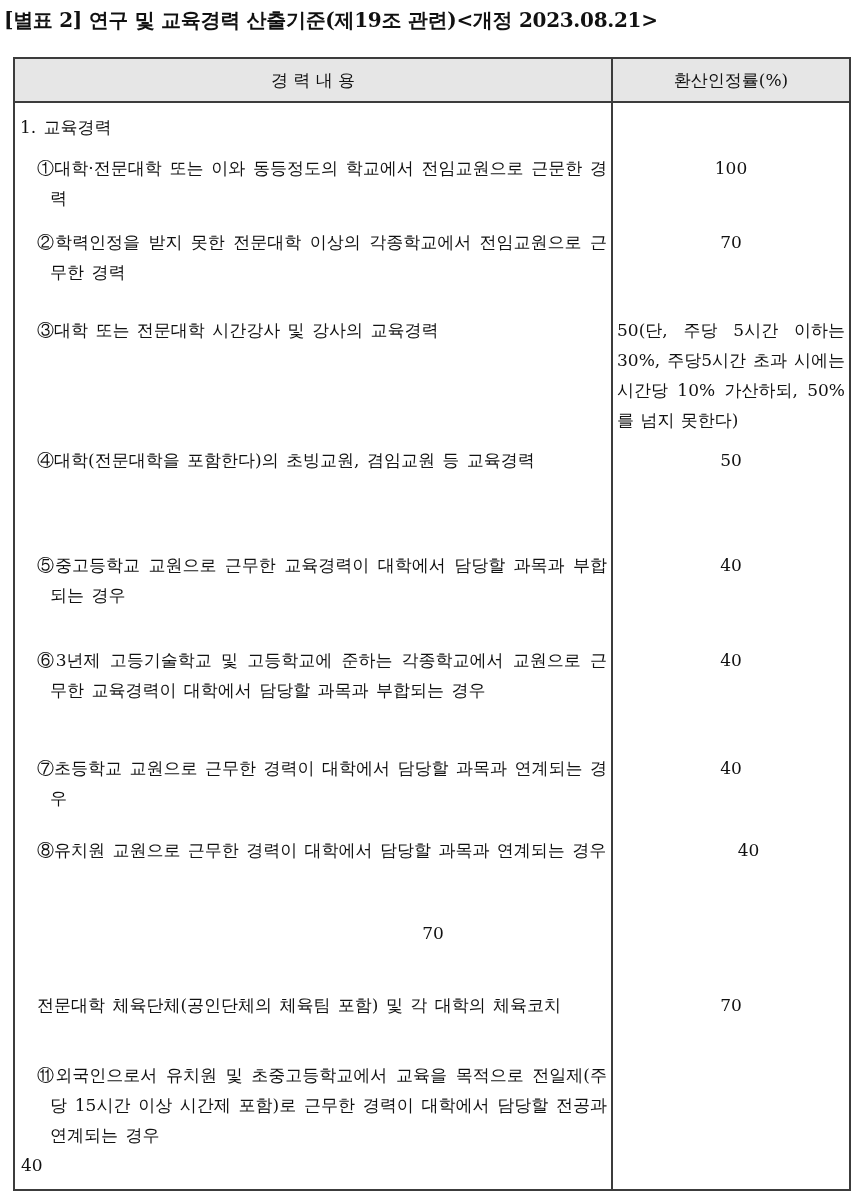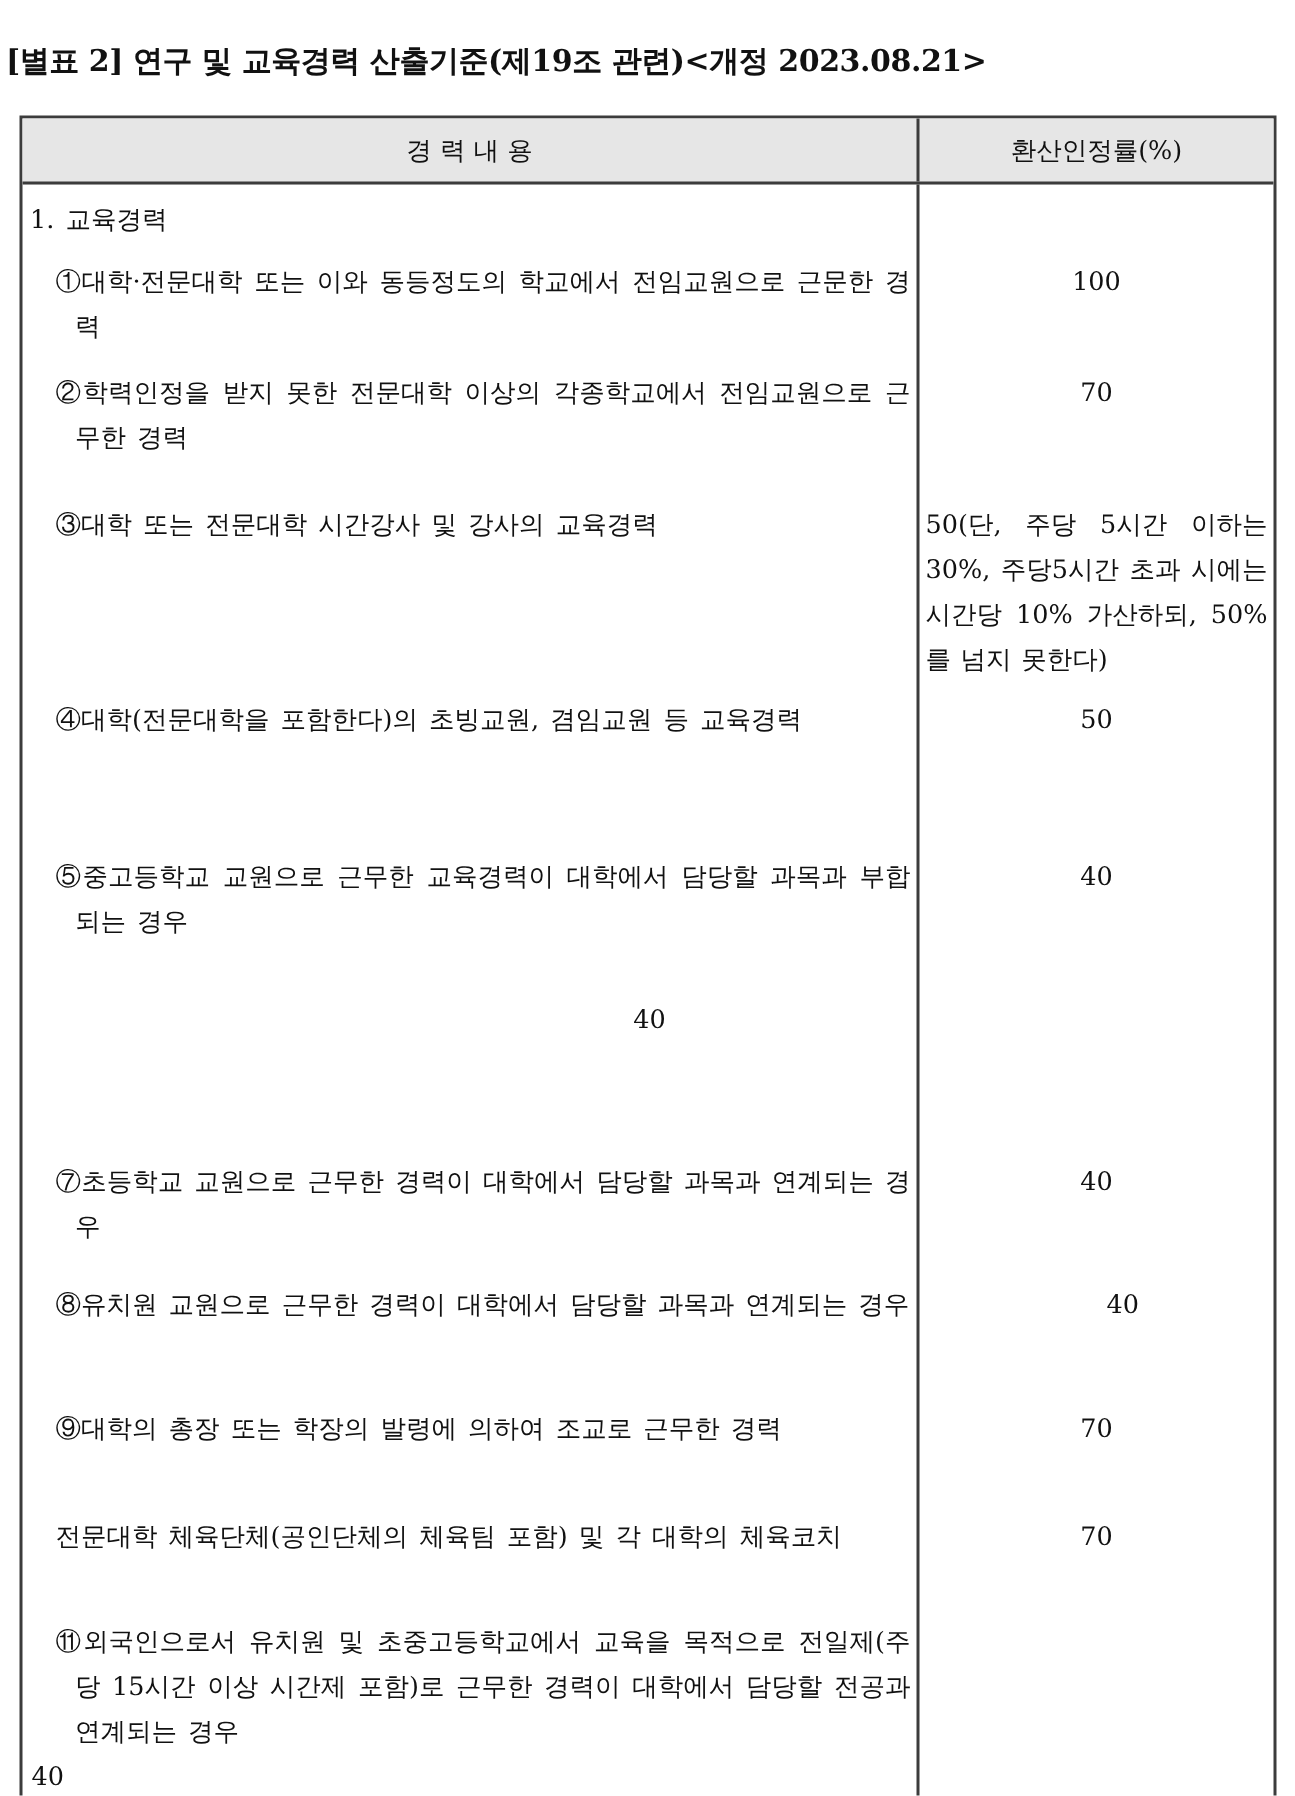--- a/index.html
+++ b/index.html
@@ -12,7 +12,7 @@
     font-family: "DejaVu Serif", "Liberation Serif", serif;
     color: #111;
   }
-  .page { width: 863px; height: 1061px; position: relative; margin-top: 20px; }
+  .page { width: 863px; height: 1061px; position: relative; }
 
   .title {
     margin: 0;

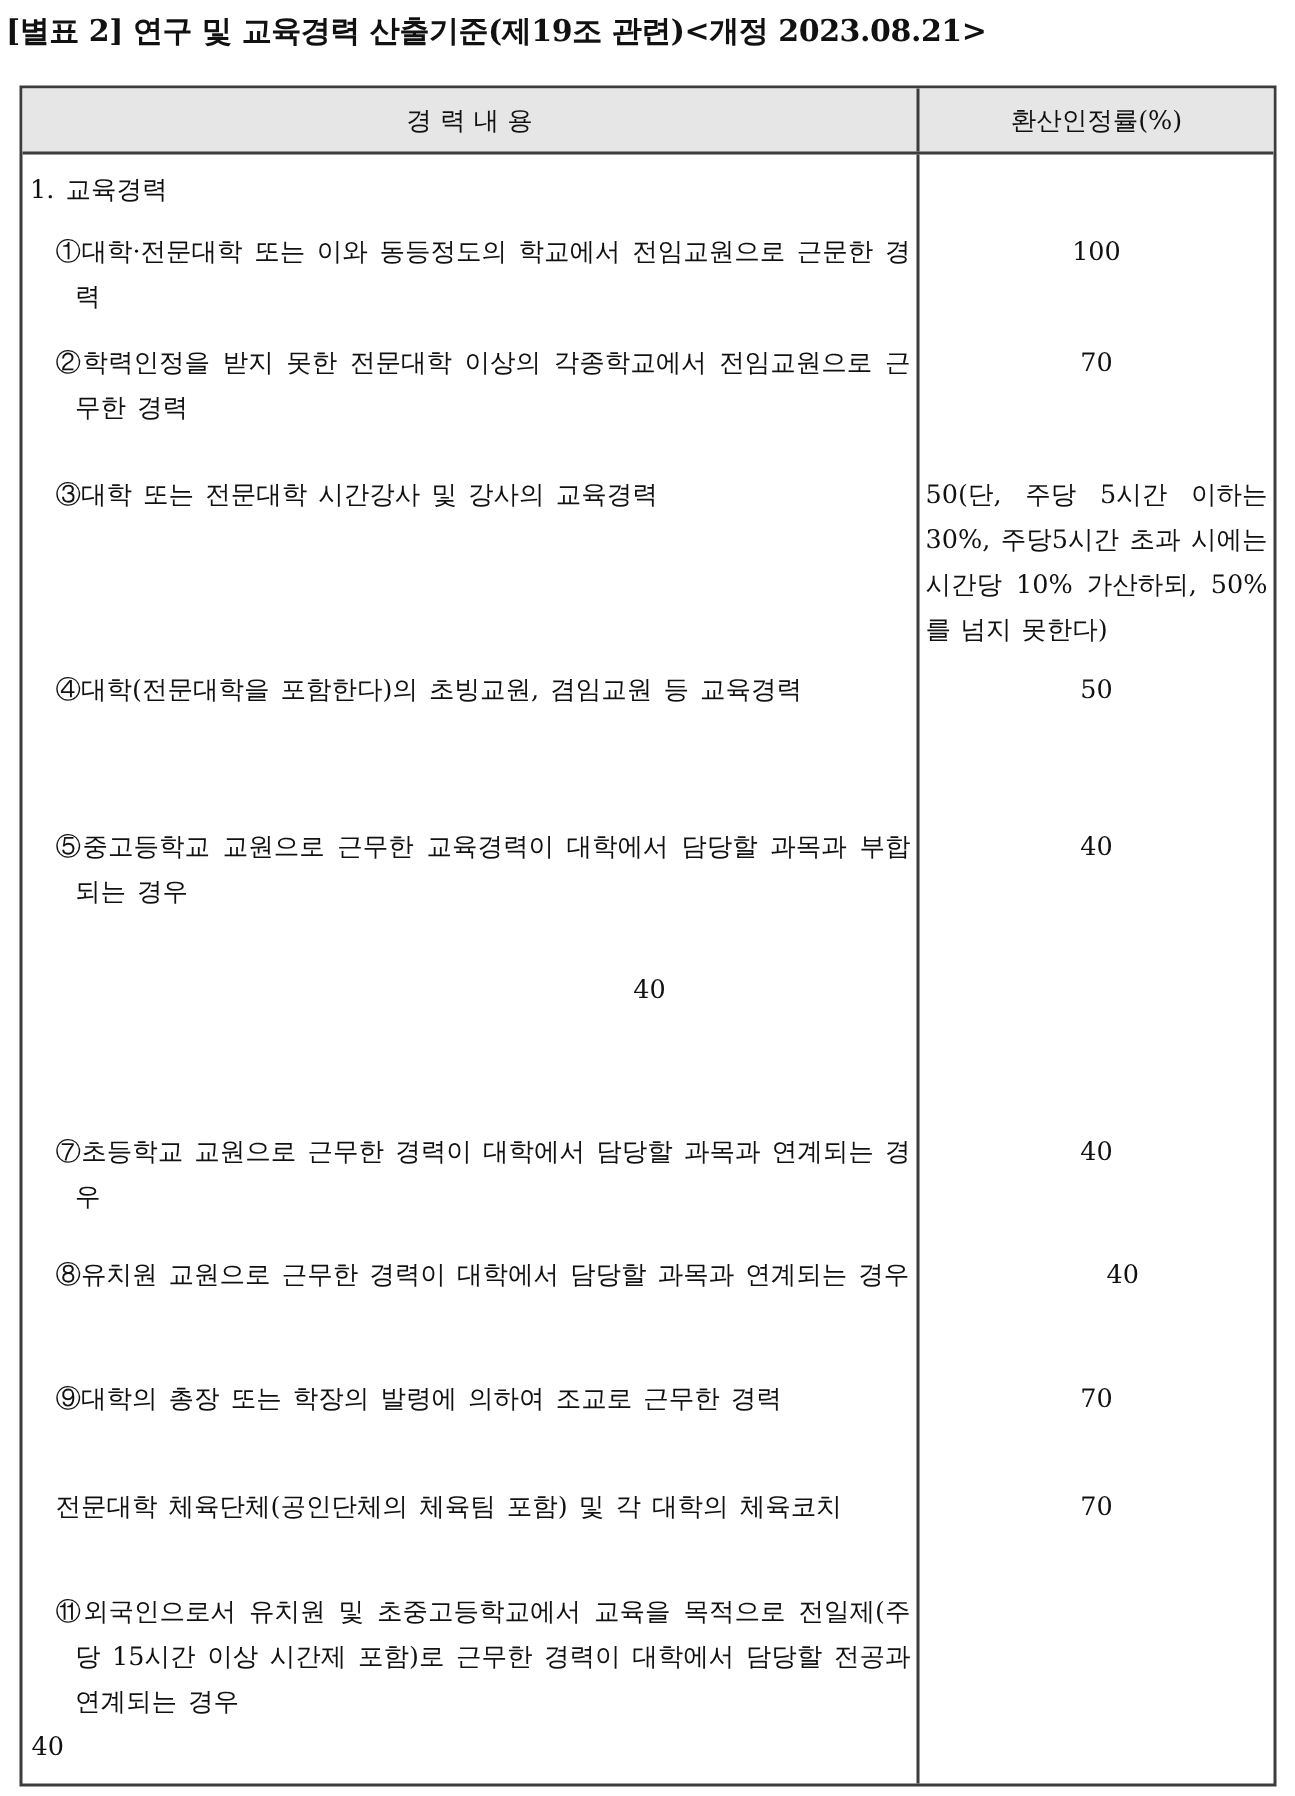--- a/index.html
+++ b/index.html
@@ -146,6 +146,7 @@
           <div class="cell-right">40</div>
         </div>
         <div class="row">
+          <div class="cell-left">⑥3년제 고등기술학교 및 고등학교에 준하는 각종학교에서 교원으로 근무한 교육경력이 대학에서 담당할 과목과 부합되는 경우</div>
           <div class="cell-right">40</div>
         </div>
         <div class="row">

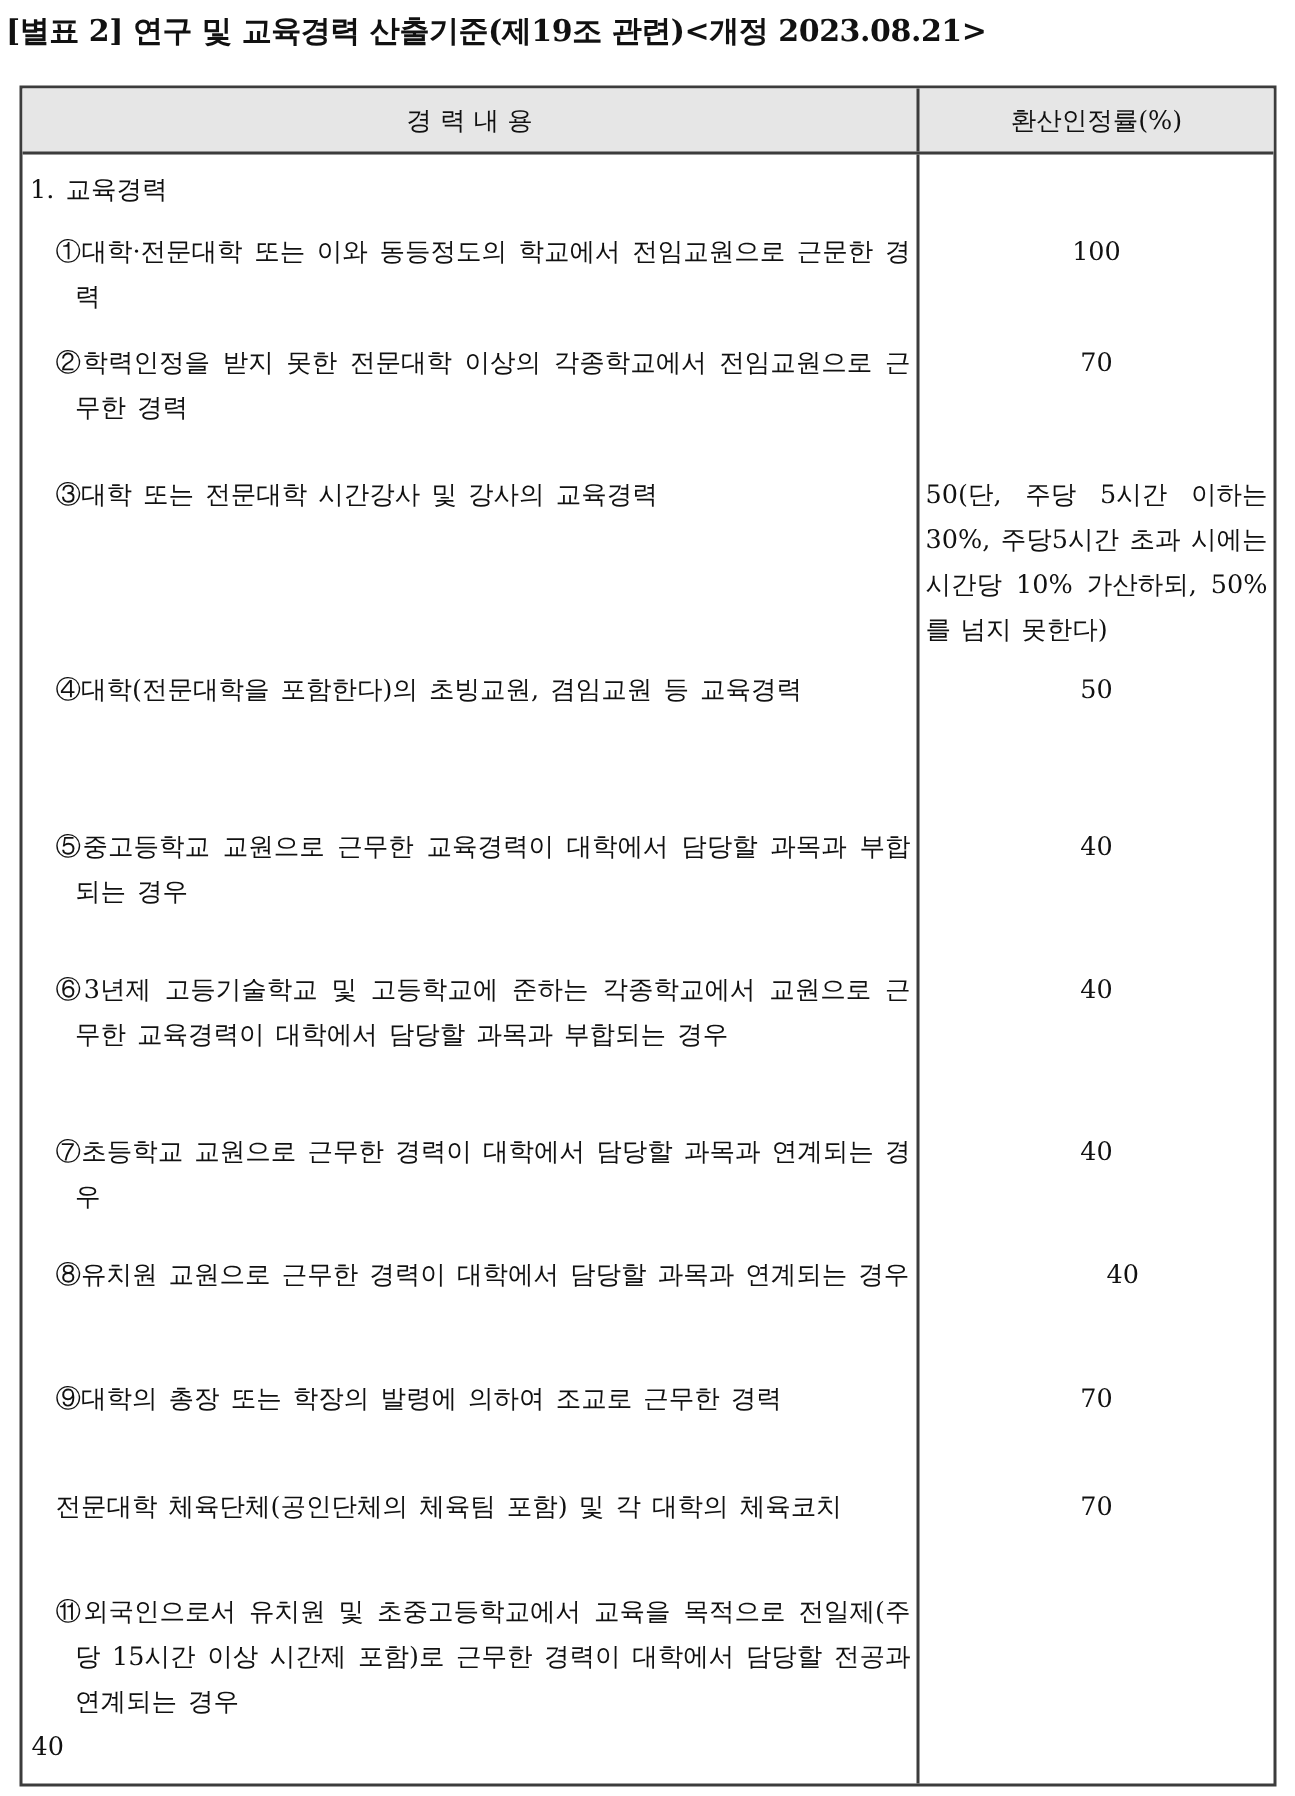--- a/index.html
+++ b/index.html
@@ -158,7 +158,6 @@
           <div class="cell-right">40</div>
         </div>
         <div class="row">
-          <div class="cell-left">⑨대학의 총장 또는 학장의 발령에 의하여 조교로 근무한 경력</div>
           <div class="cell-right">70</div>
         </div>
         <div class="row">

